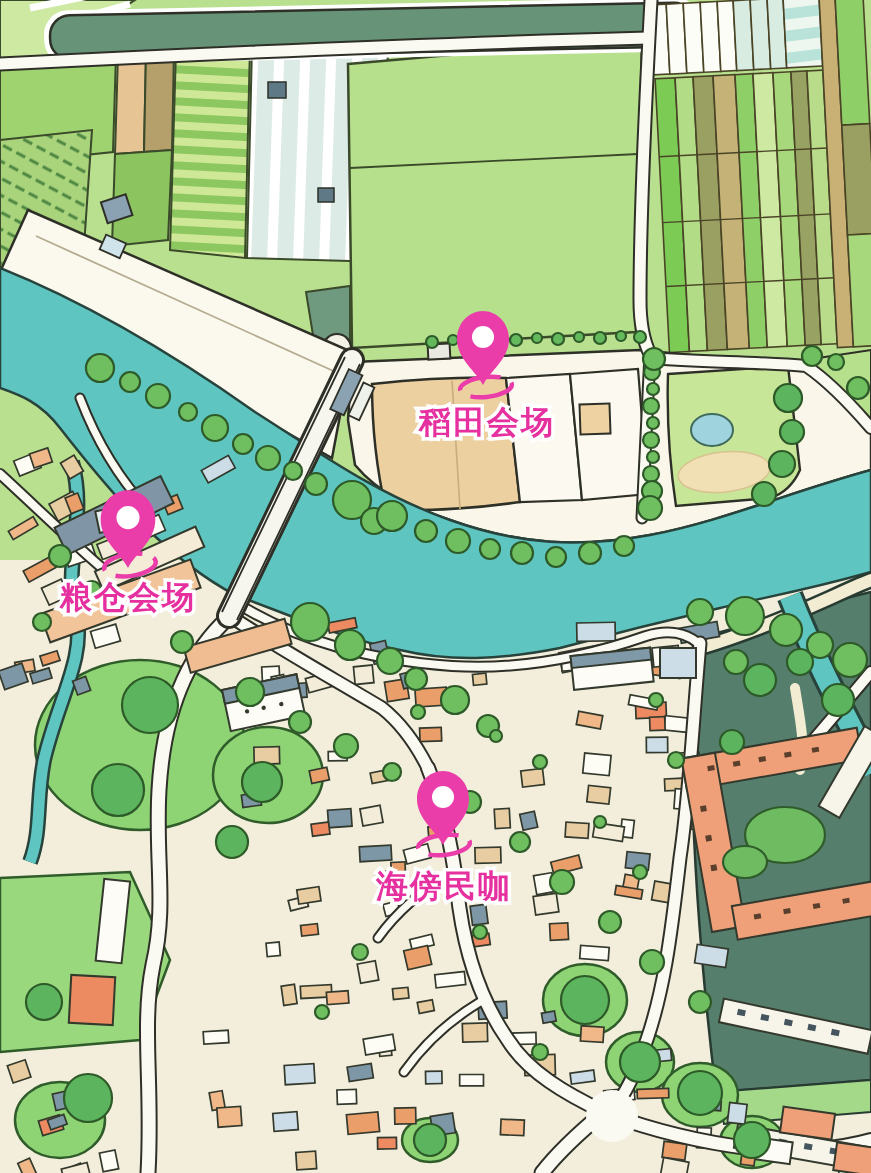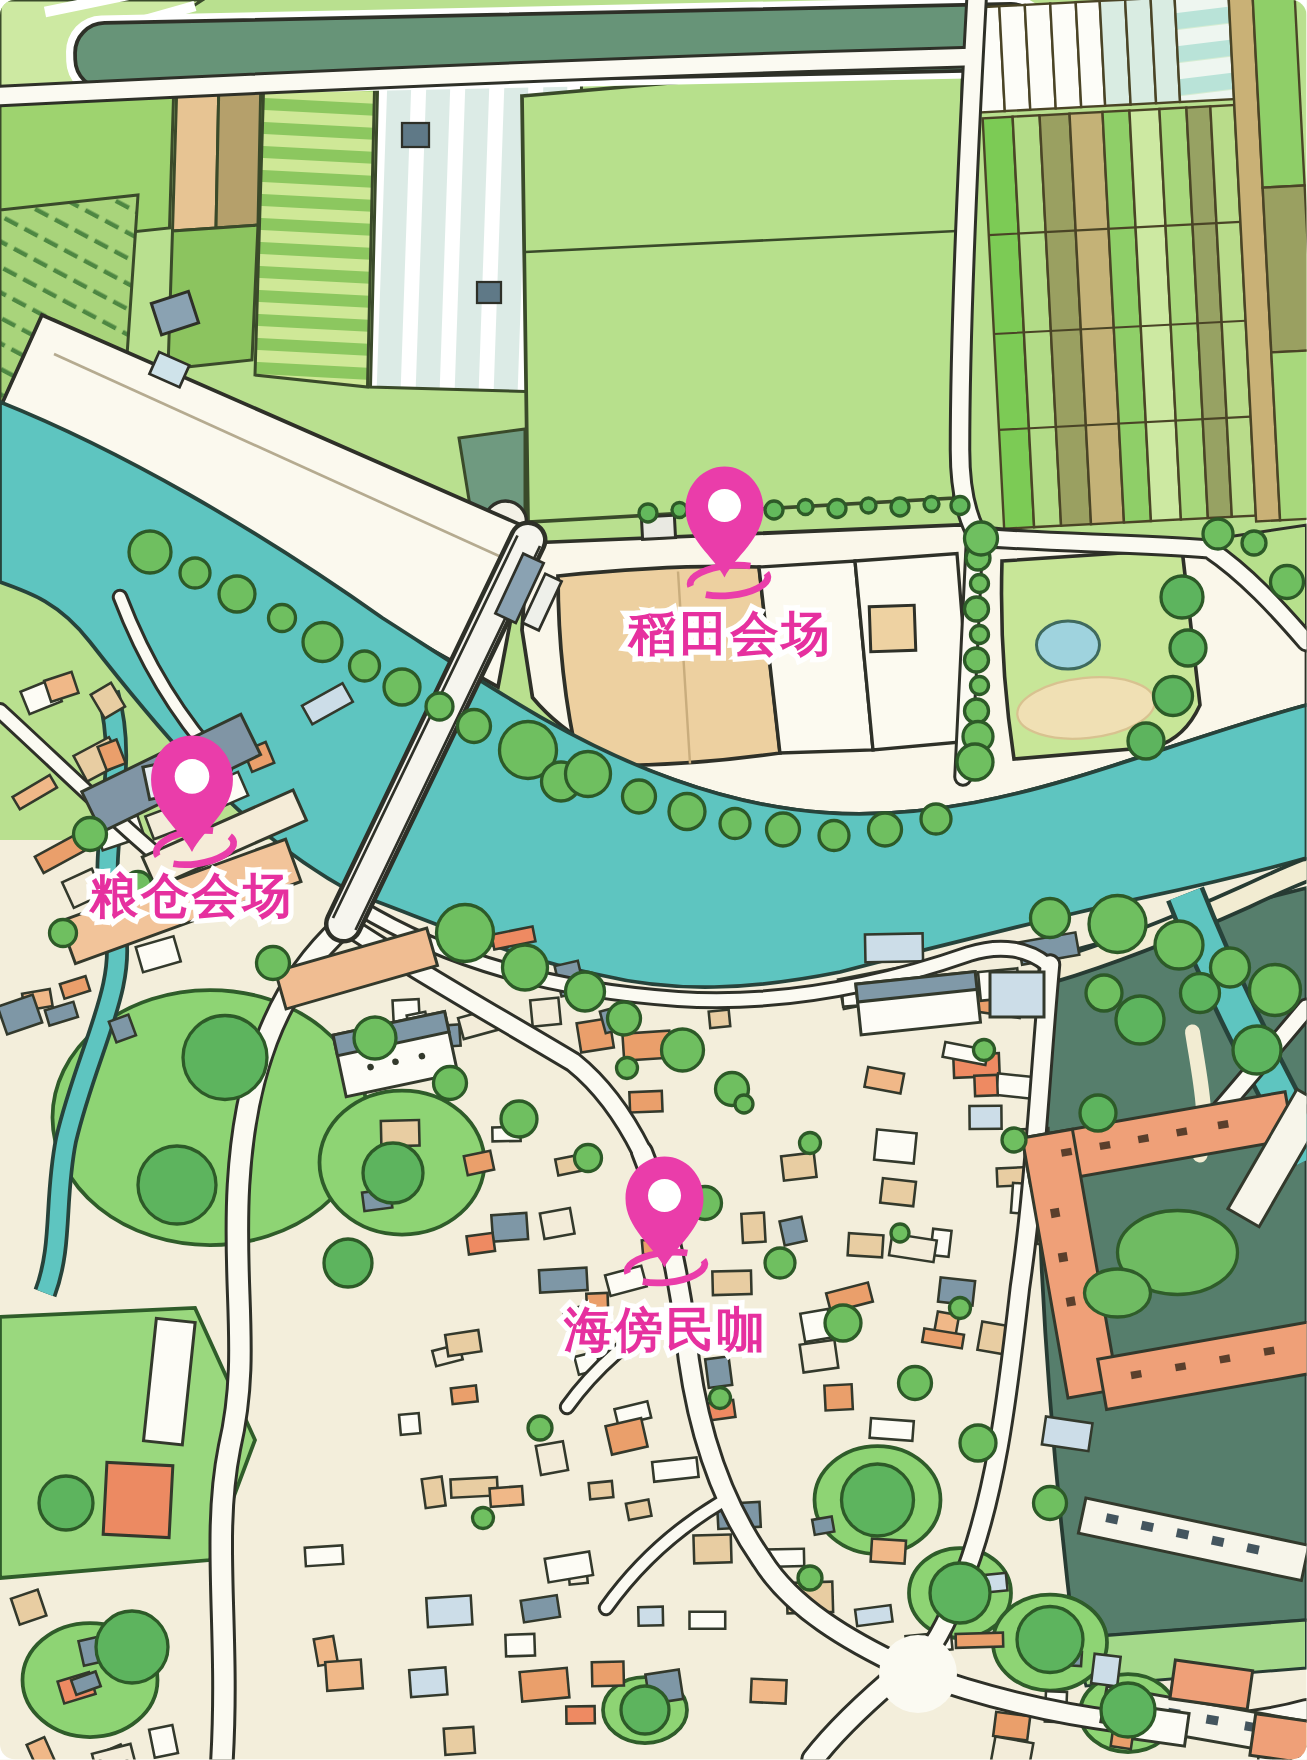--- a/index.html
+++ b/index.html
@@ -3,7 +3,7 @@
 <meta charset="utf-8">
 <style>
   html,body{margin:0;padding:0;background:#fff;}
-  .stage{width:871px;height:1173px;overflow:hidden;position:relative;border-radius:10px;}
+  .stage{width:871px;height:1173px;overflow:hidden;position:relative;}
   svg{display:block;}
   .road-under{fill:none;stroke:#2e3028;stroke-linecap:round;stroke-linejoin:round;}
   .road-over{fill:none;stroke:#fbfaf2;stroke-linecap:round;stroke-linejoin:round;}

